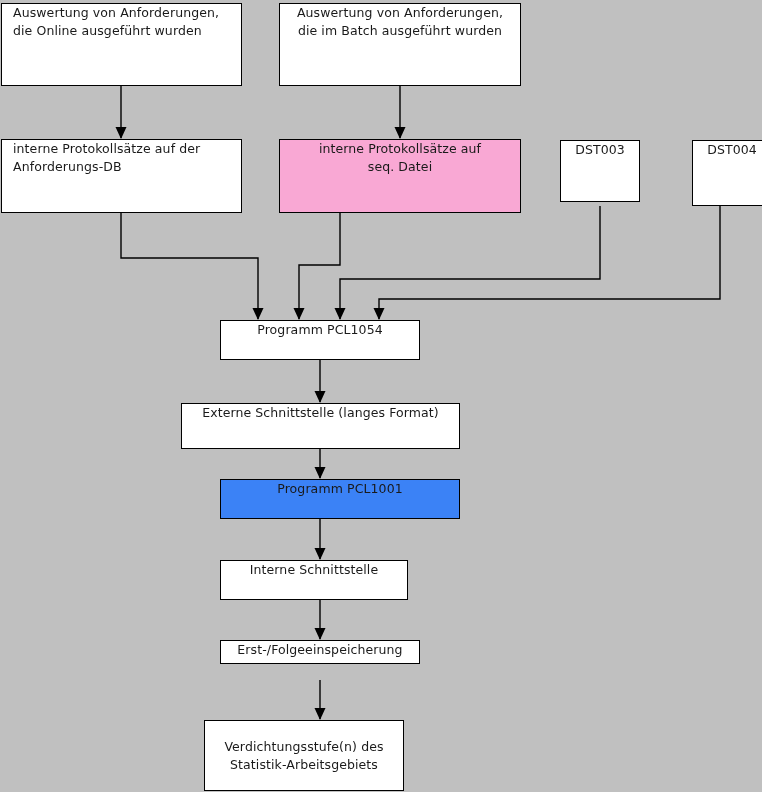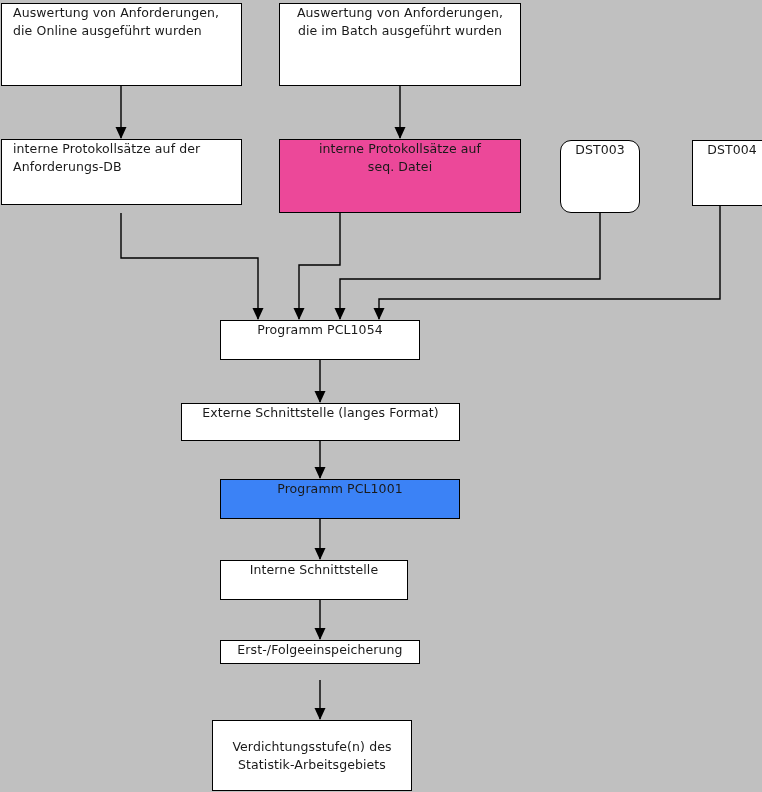--- a/index.html
+++ b/index.html
@@ -92,7 +92,7 @@
         <span class="node-label">Auswertung von Anforderungen,
 die im Batch ausgeführt  wurden</span>
       </div>
-      <div class="node-box align-left" style="left: 1px; top: 139px; width: 241px; height: 66px; background: rgb(255, 255, 255); border-color: rgb(0, 0, 0);">
+      <div class="node-box align-left" style="left: 1px; top: 139px; width: 241px; height: 74px; background: rgb(255, 255, 255); border-color: rgb(0, 0, 0);">
         <span class="node-label">interne Protokollsätze auf der
 Anforderungs-DB</span>
       </div>

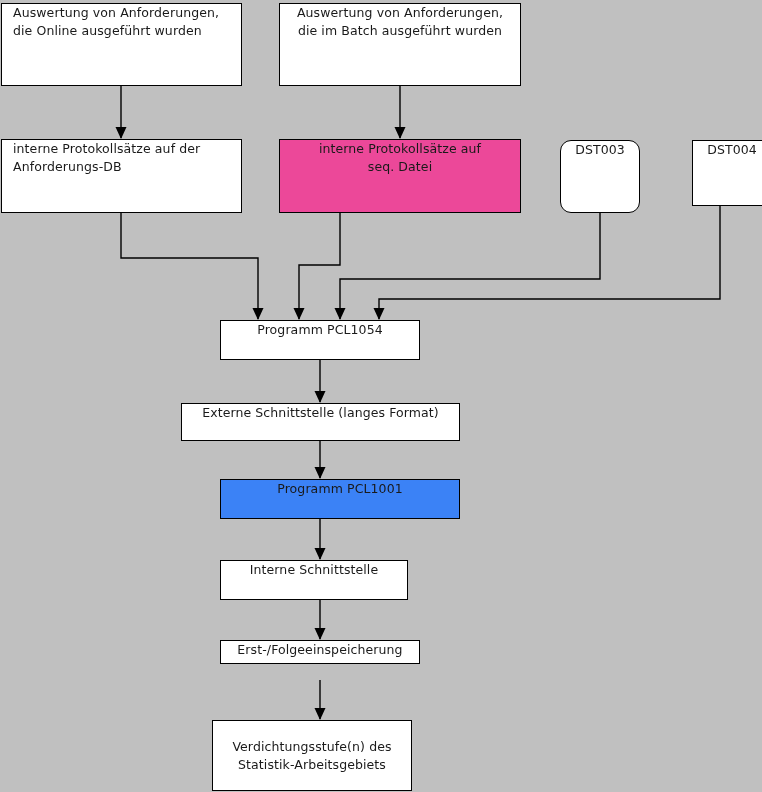--- a/index.html
+++ b/index.html
@@ -96,7 +96,7 @@
         <span class="node-label">interne Protokollsätze auf der
 Anforderungs-DB</span>
       </div>
-      <div class="node-box align-center" style="left: 279px; top: 139px; width: 242px; height: 74px; background: #ec4899; border-color: rgb(0, 0, 0);">
+      <div class="node-box align-center" style="left: 279px; top: 139px; width: 242px; height: 74px; background: #f9a8d4; border-color: rgb(0, 0, 0);">
         <span class="node-label">interne Protokollsätze auf
 seq. Datei</span>
       </div>

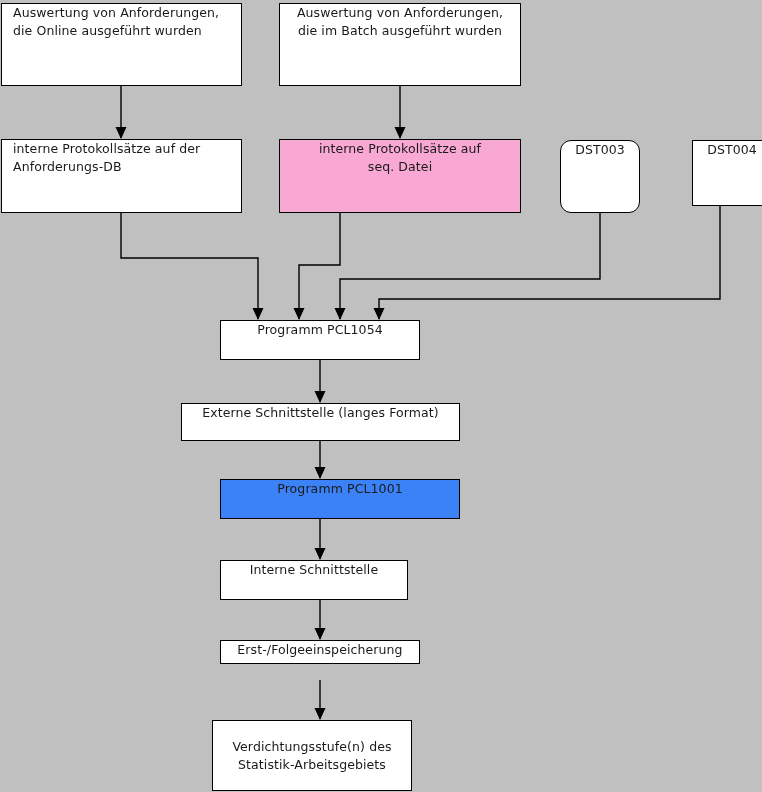--- a/index.html
+++ b/index.html
@@ -100,7 +100,7 @@
         <span class="node-label">interne Protokollsätze auf
 seq. Datei</span>
       </div>
-      <div class="node-box align-center" style="left: 560px; top: 140px; width: 80px; height: 73px; background: rgb(255, 255, 255); border-color: rgb(0, 0, 0); border-radius: 11px;">
+      <div class="node-box align-center" style="left: 560px; top: 140px; width: 80px; height: 62px; background: rgb(255, 255, 255); border-color: rgb(0, 0, 0);">
         <span class="node-label">DST003</span>
       </div>
       <div class="node-box align-center" style="left: 692px; top: 140px; width: 80px; height: 66px; background: rgb(255, 255, 255); border-color: rgb(0, 0, 0);">

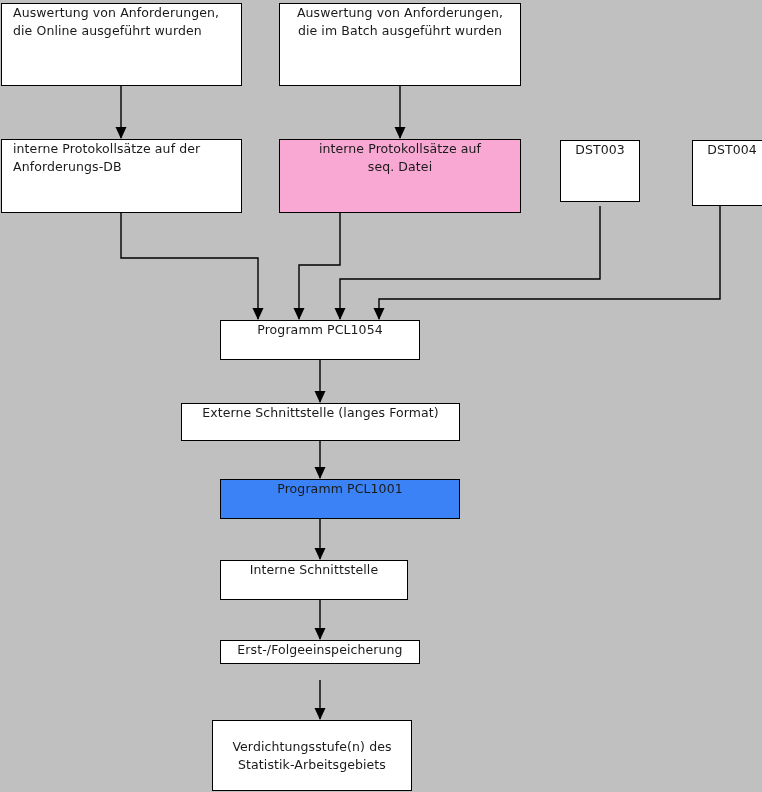--- a/index.html
+++ b/index.html
@@ -109,7 +109,7 @@
       <div class="node-box align-center" style="left: 220px; top: 320px; width: 200px; height: 40px; background: rgb(255, 255, 255); border-color: rgb(0, 0, 0);">
         <span class="node-label">Programm PCL1054</span>
       </div>
-      <div class="node-box align-center" style="left: 181px; top: 403px; width: 279px; height: 38px; background: rgb(255, 255, 255); border-color: rgb(0, 0, 0);">
+      <div class="node-box align-center" style="left: 181px; top: 403px; width: 279px; height: 46px; background: rgb(255, 255, 255); border-color: rgb(0, 0, 0);">
         <span class="node-label">Externe Schnittstelle (langes Format)</span>
       </div>
       <div class="node-box align-center" style="left: 220px; top: 479px; width: 240px; height: 40px; background: #3b82f6; border-color: rgb(0, 0, 0);">

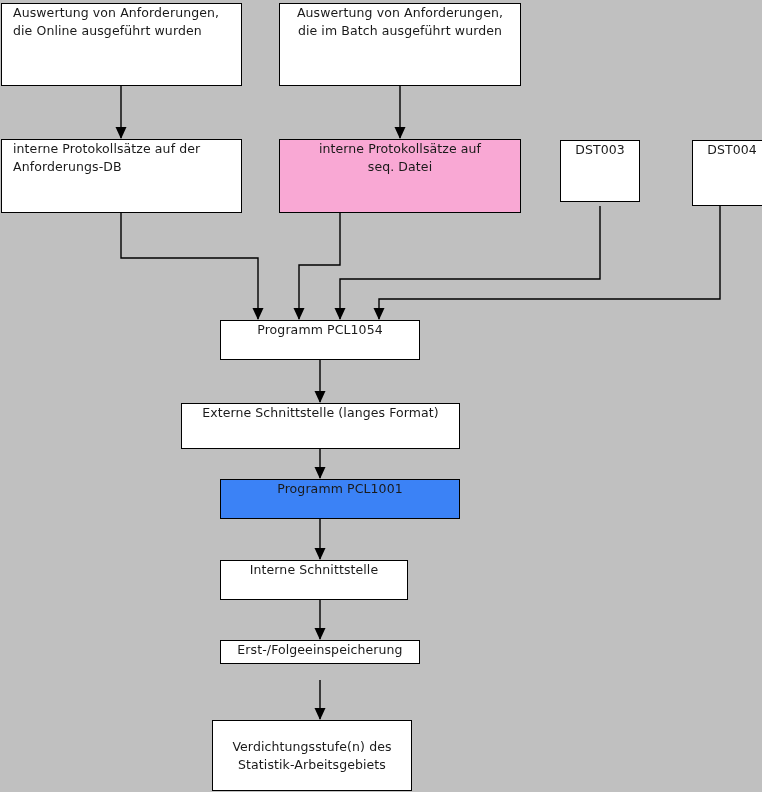--- a/index.html
+++ b/index.html
@@ -121,7 +121,7 @@
       <div class="node-box align-center" style="left: 220px; top: 640px; width: 200px; height: 24px; background: rgb(255, 255, 255); border-color: rgb(0, 0, 0);">
         <span class="node-label">Erst-/Folgeeinspeicherung</span>
       </div>
-      <div class="node-box align-center valign-top" style="left: 212px; top: 720px; width: 200px; height: 71px; background: rgb(255, 255, 255); border-color: rgb(0, 0, 0);">
+      <div class="node-box align-center valign-top" style="left: 204px; top: 720px; width: 200px; height: 71px; background: rgb(255, 255, 255); border-color: rgb(0, 0, 0);">
         <span class="node-label">Verdichtungsstufe(n) des
 Statistik-Arbeitsgebiets</span>
       </div>

